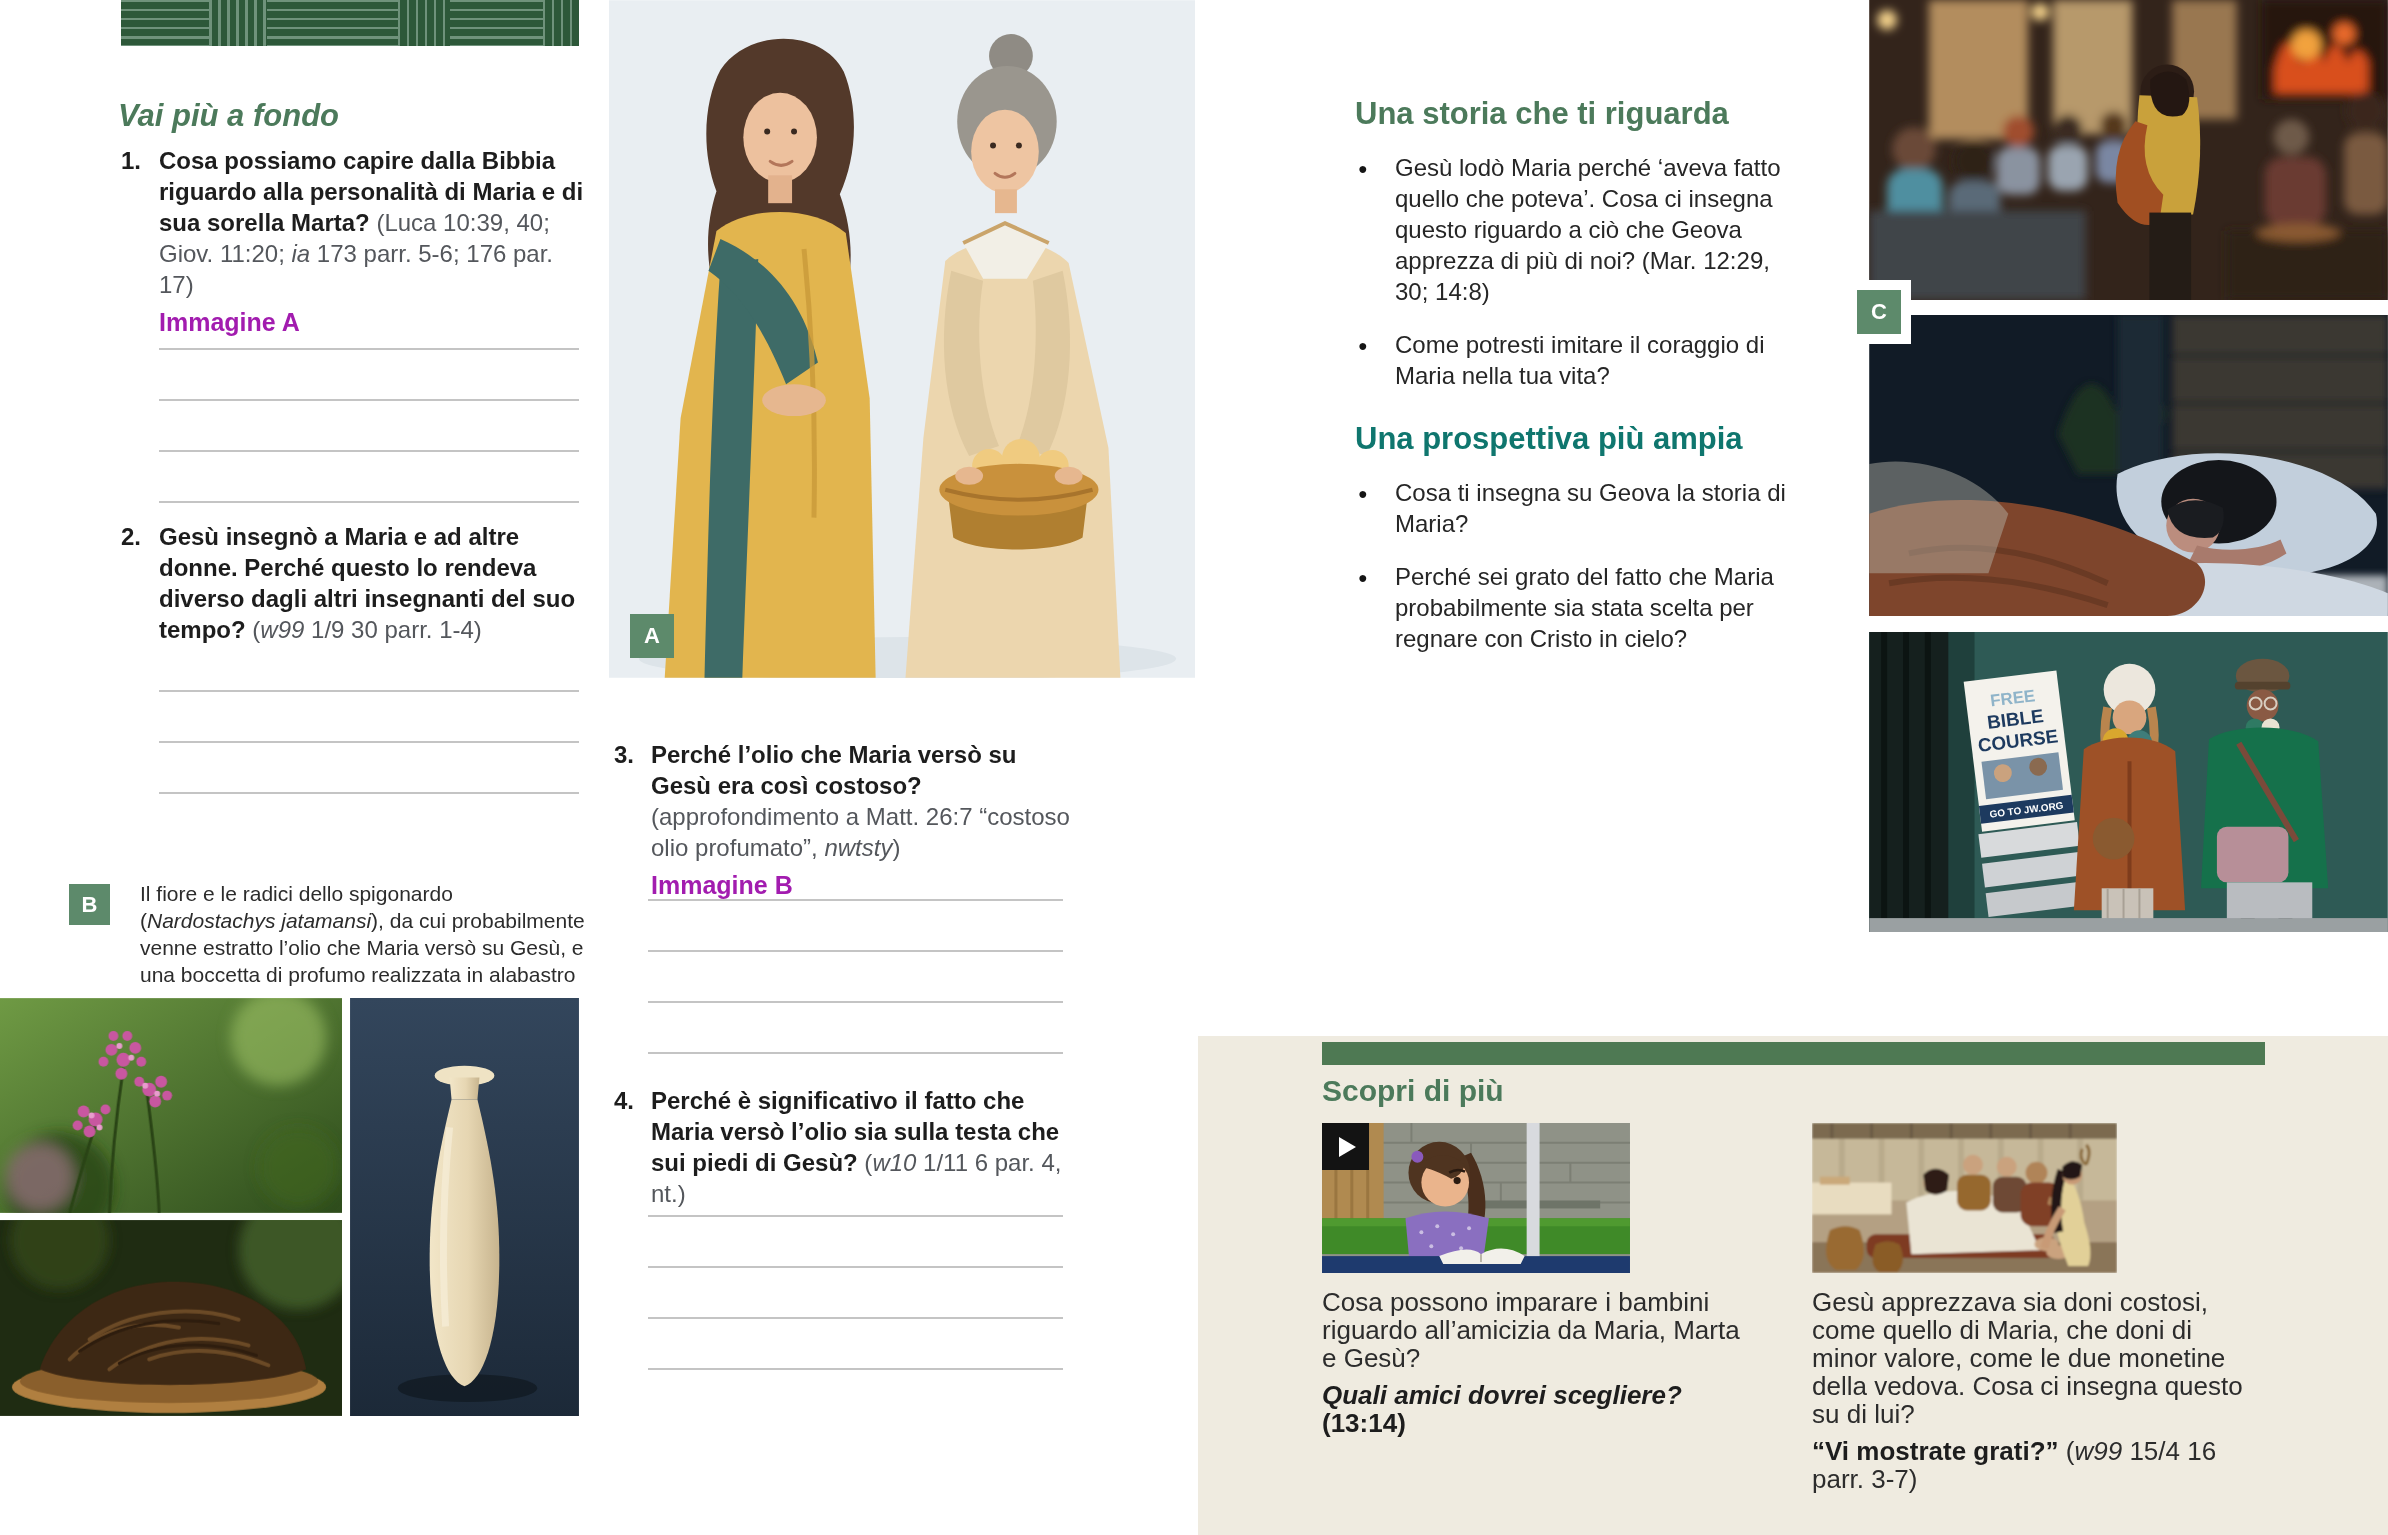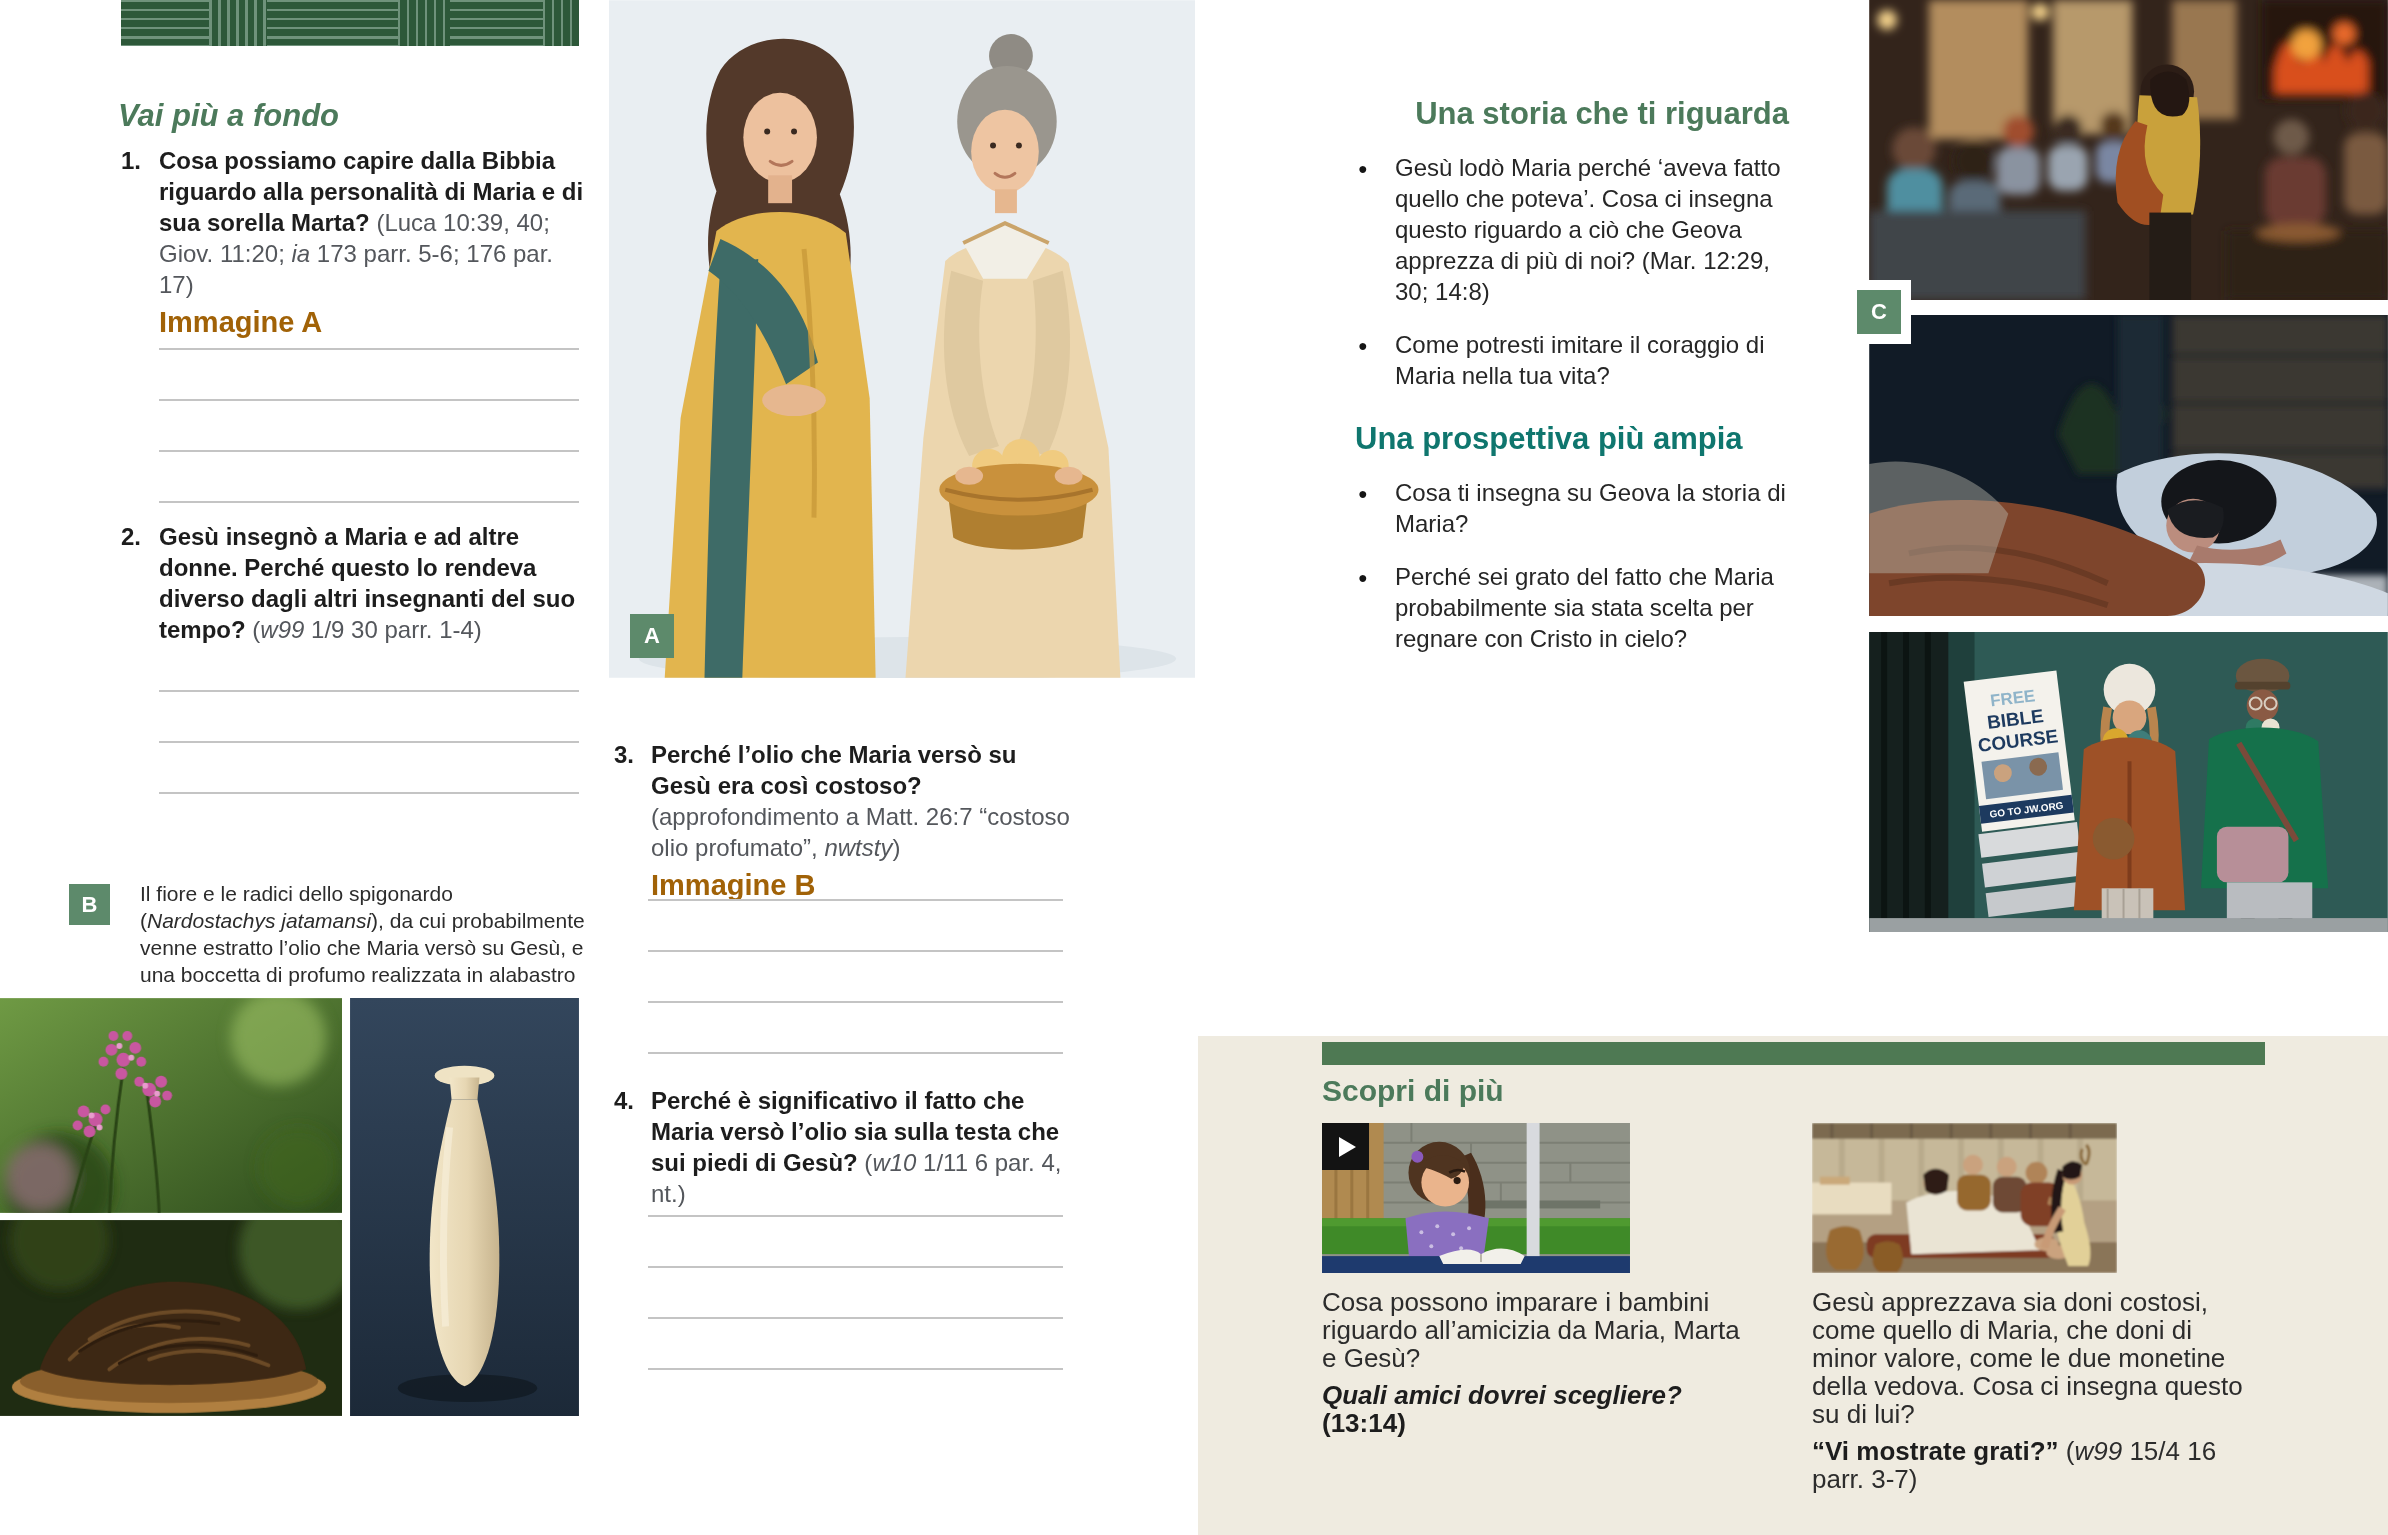--- a/index.html
+++ b/index.html
@@ -34,7 +34,7 @@
 
   
   .rightcol{left:1355px;top:96px;width:434px;}
-  .rtitle{margin:0 0 20px 0;font-size:31px;font-weight:bold;color:#4c7a5b;text-align:right;}
+  .rtitle{margin:0 0 20px 0;font-size:31px;font-weight:bold;color:#4c7a5b;}
   .rtitle2{margin:30px 0 20px 0;font-size:31px;font-weight:bold;color:#0f766e;}
   .blist{list-style:none;margin:0;padding:0;}
   .blist li{position:relative;padding-left:40px;font-size:24px;line-height:31px;

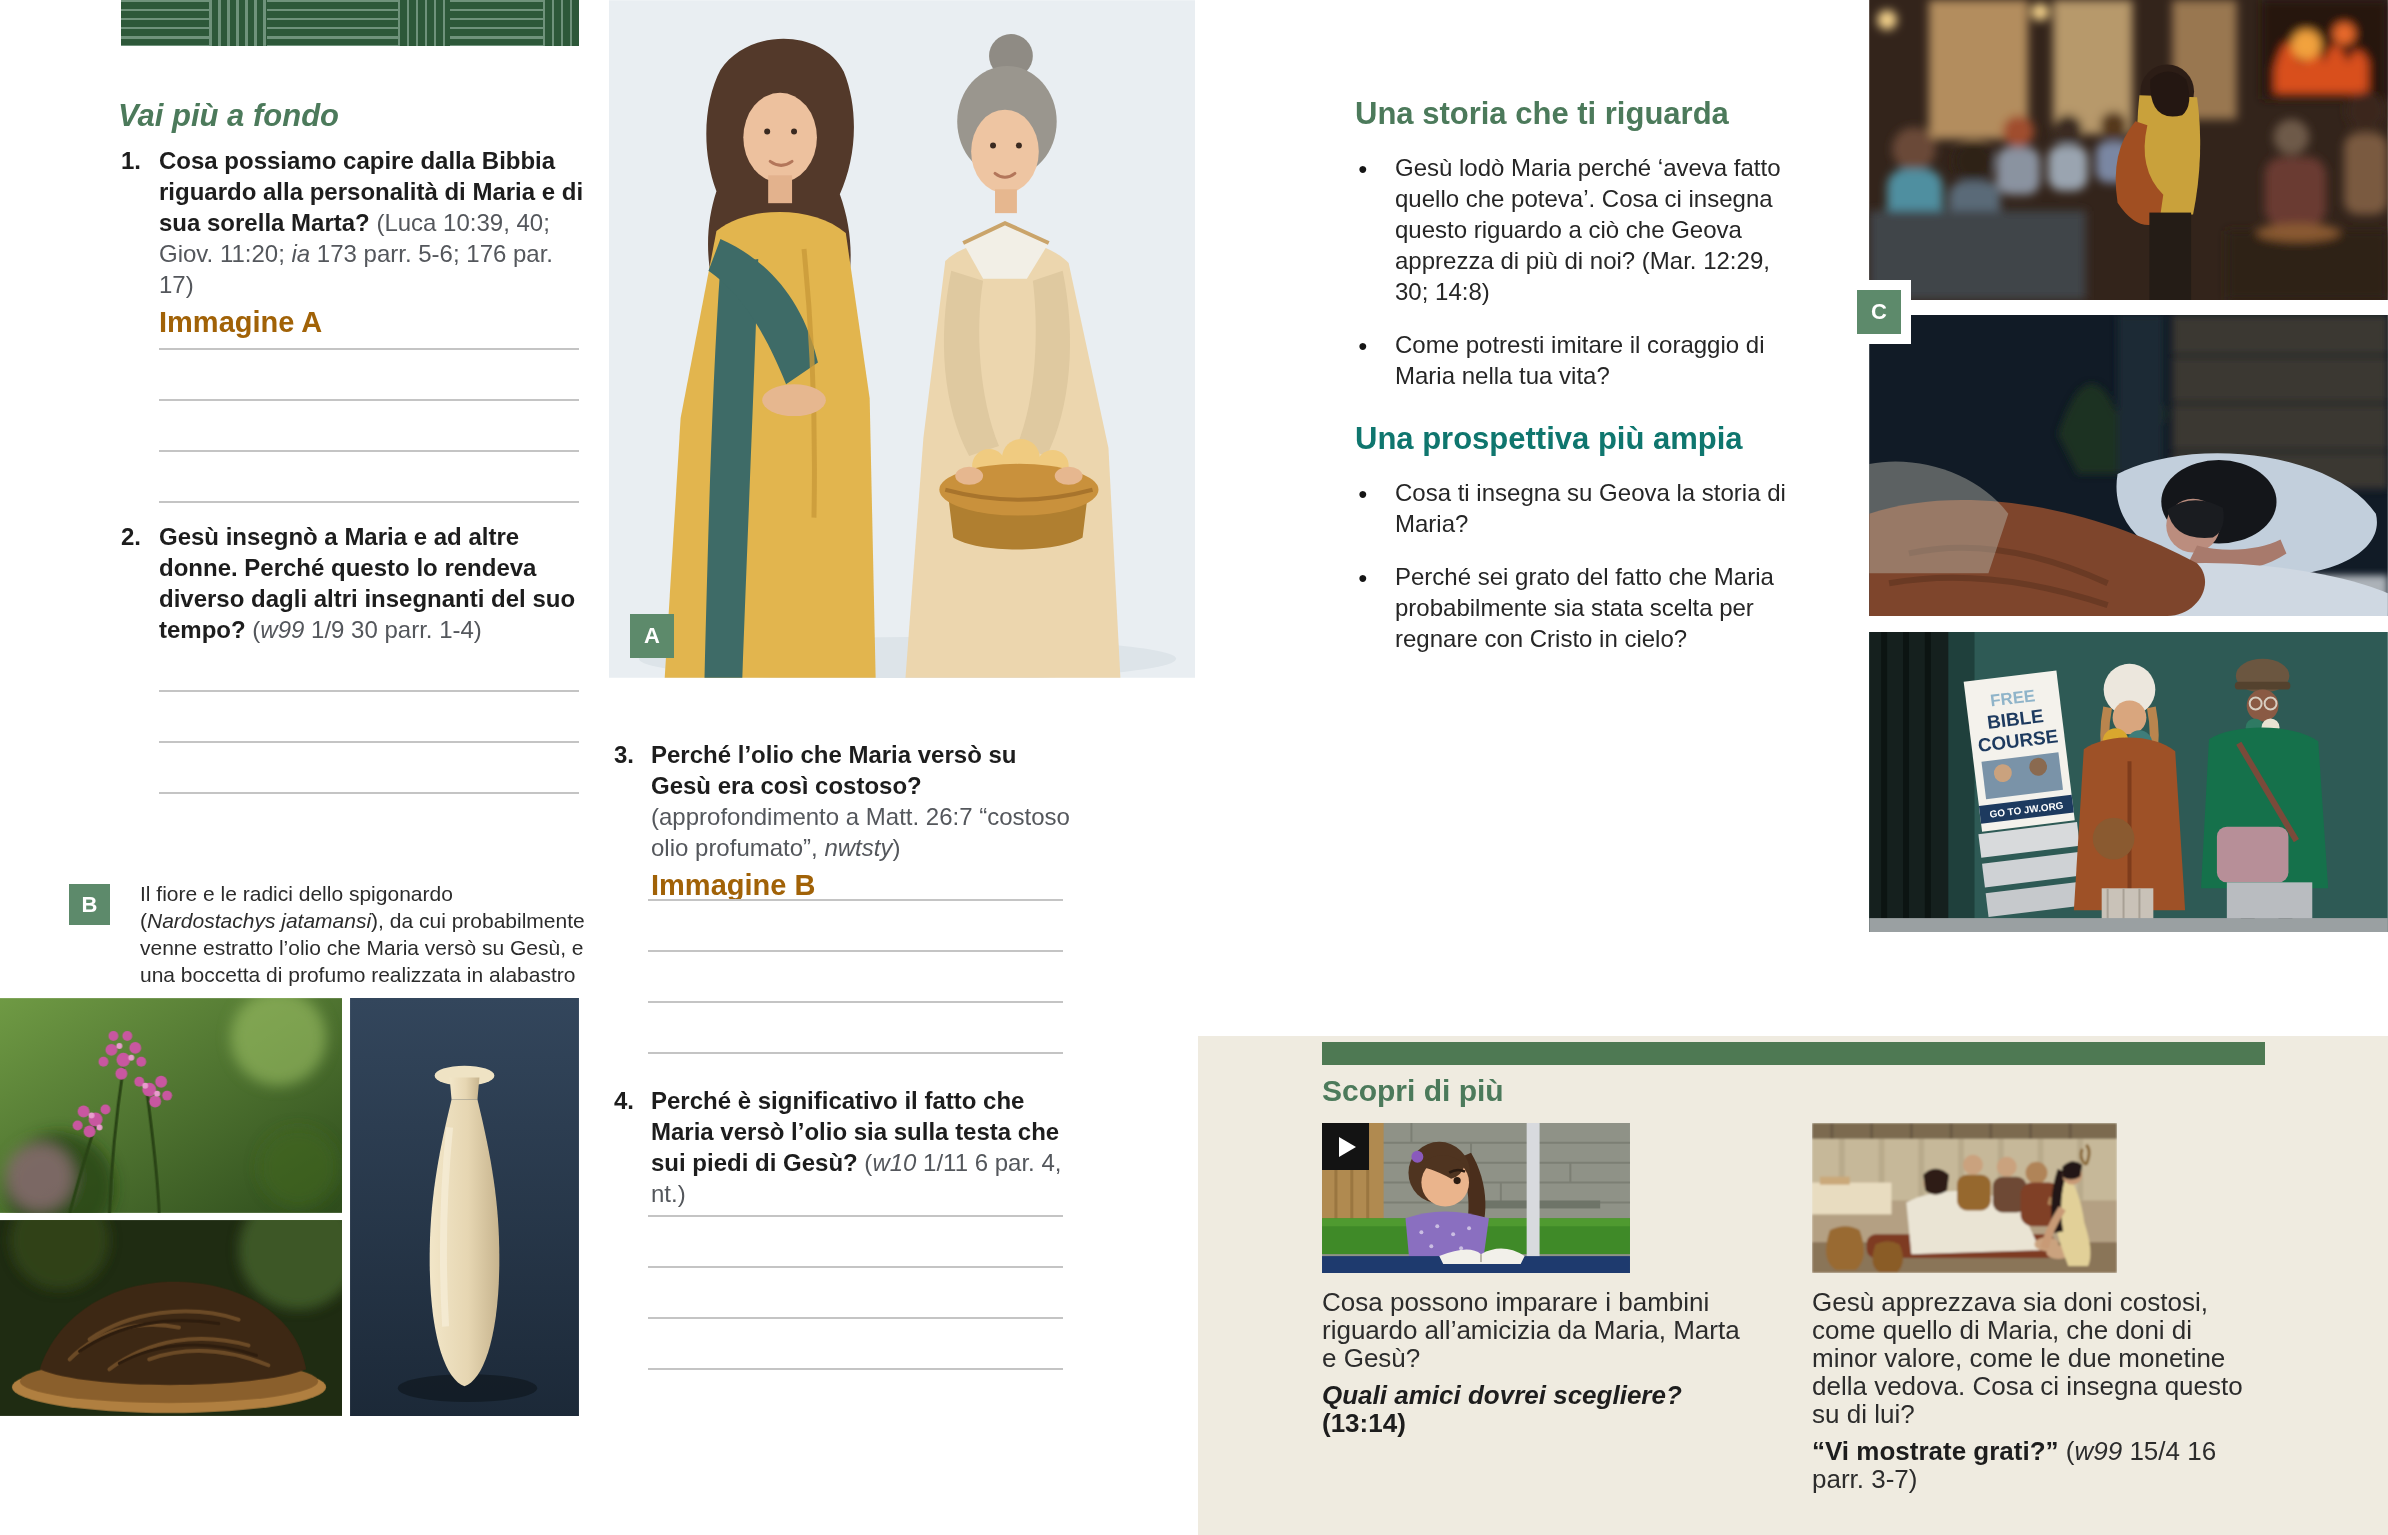--- a/index.html
+++ b/index.html
@@ -20,7 +20,7 @@
   .qbold{font-weight:bold;color:#1d1d1d;}
   .qref{color:#54575c;}
   .i{font-style:italic;}
-  .img-link{margin-top:7px;font-size:29px;font-weight:bold;color:#a16207;}
+  .img-link{margin-top:7px;font-size:25px;font-weight:bold;color:#a21caf;}
 
   .lines{}
   .ln{height:49px;border-bottom:2px solid #c4c4c4;}

